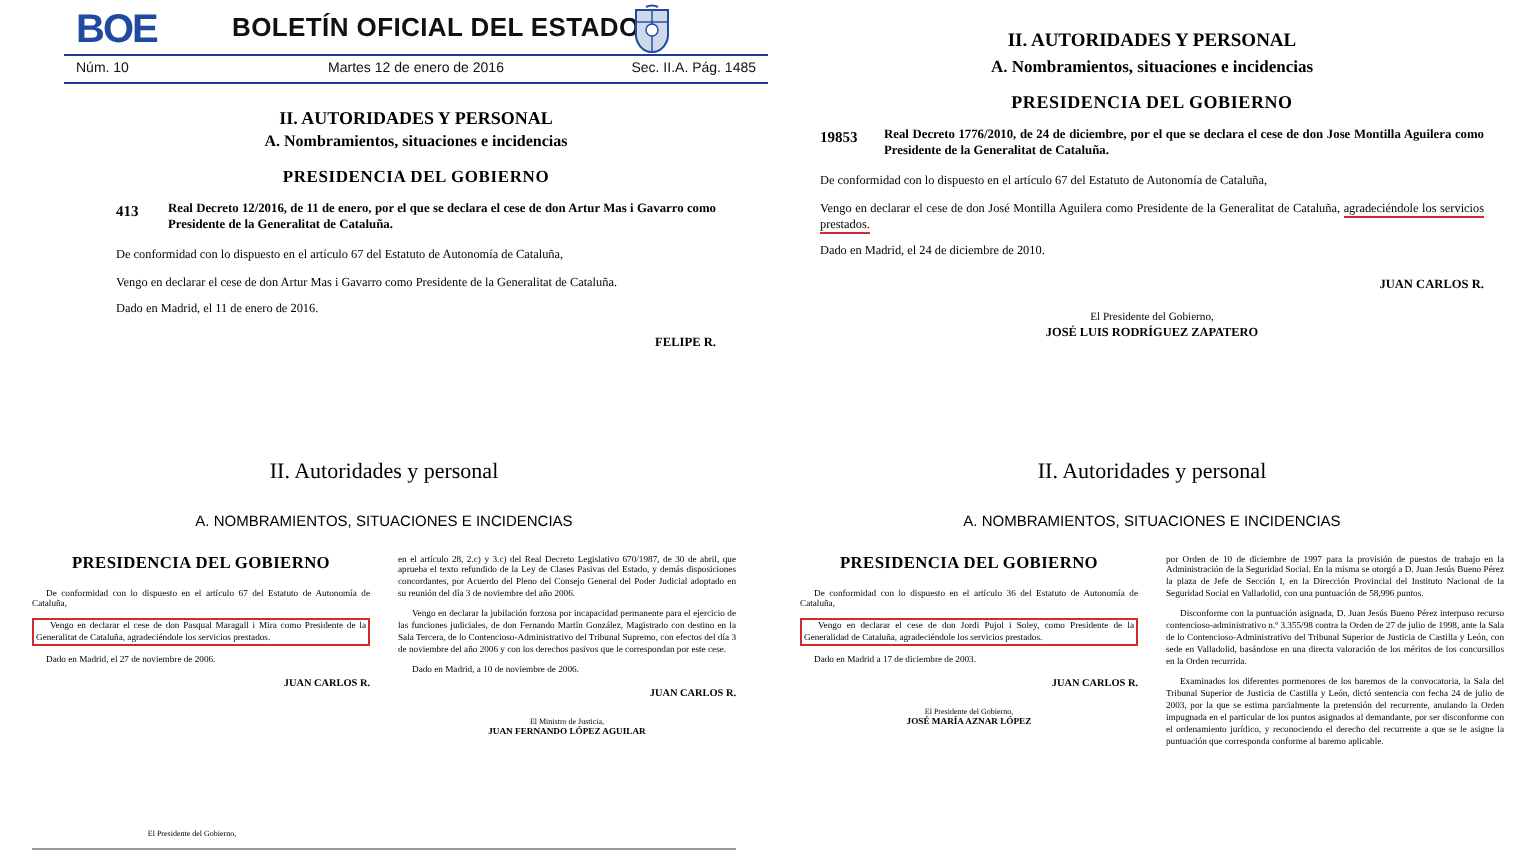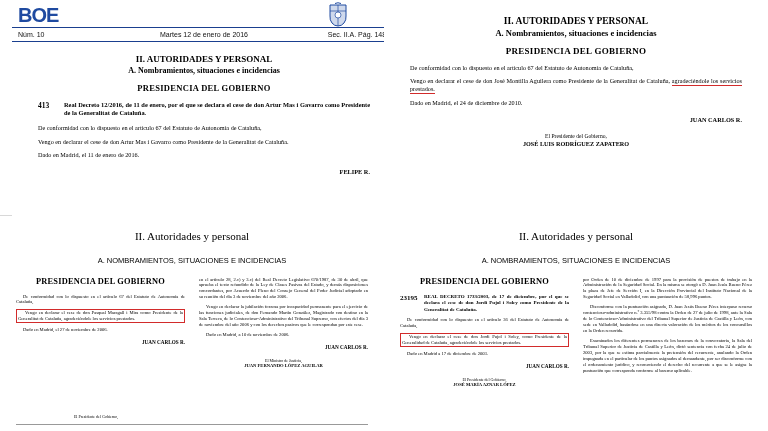--- a/index.html
+++ b/index.html
@@ -21,7 +21,7 @@
     overflow: hidden;
     background: #ffffff;
   }
-  .q-tl { left: 12px; top: 0; }
+  .q-tl { left: 0; top: 0; padding-left: 32px; }
   .q-tr { left: 384px; top: 0; }
   .q-bl { left: 0; top: 215.5px; }
   .q-br { left: 384px; top: 215.5px; }

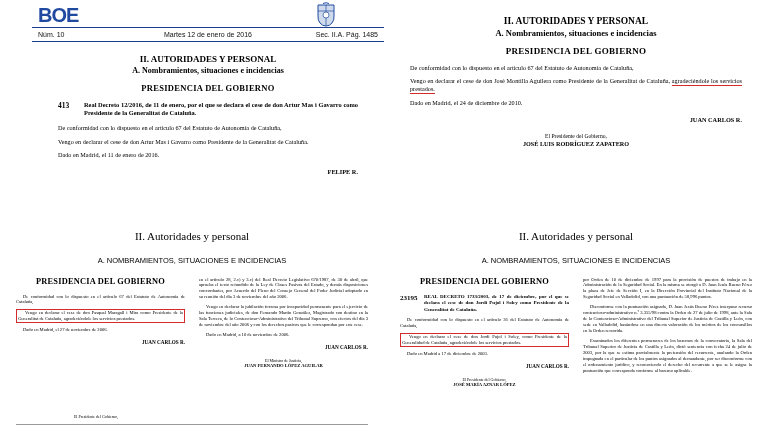--- a/index.html
+++ b/index.html
@@ -233,6 +233,7 @@
   <div class="quad q-tl">
     <div class="masthead">
       <div class="boe-logo">BOE</div>
+      <div class="boe-title">BOLETÍN OFICIAL DEL ESTADO</div>
       <div class="boe-shield">
         <svg viewBox="0 0 24 25" width="24" height="25">
           <path d="M4 3 h16 v11 a8 9 0 0 1 -8 10 a8 9 0 0 1 -8 -10 z" fill="#cfd9ec" stroke="#1f4aa0" stroke-width="1"></path>

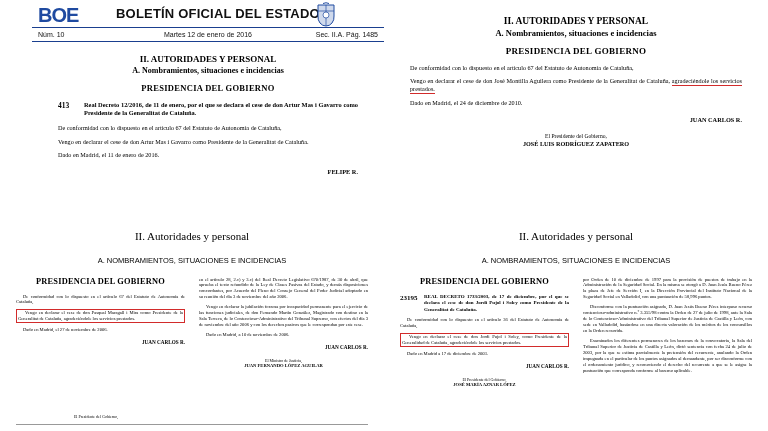--- a/index.html
+++ b/index.html
@@ -273,6 +273,10 @@
       <div class="sec-h2" style="font-size:8.5px;">A.  Nombramientos, situaciones e incidencias</div>
       <div class="org" style="font-size:9px;">PRESIDENCIA DEL GOBIERNO</div>
 
+      <div class="entry" style="padding-left:32px;">
+        <div class="entry-num">19853</div>
+        <div class="entry-title">Real Decreto 1776/2010, de 24 de diciembre, por el que se declara el cese de don Jose Montilla Aguilera como Presidente de la Generalitat de Cataluña.</div>
+      </div>
 
       <div class="para">De conformidad con lo dispuesto en el artículo 67 del Estatuto de Autonomía de Cataluña,</div>
       <div class="para">

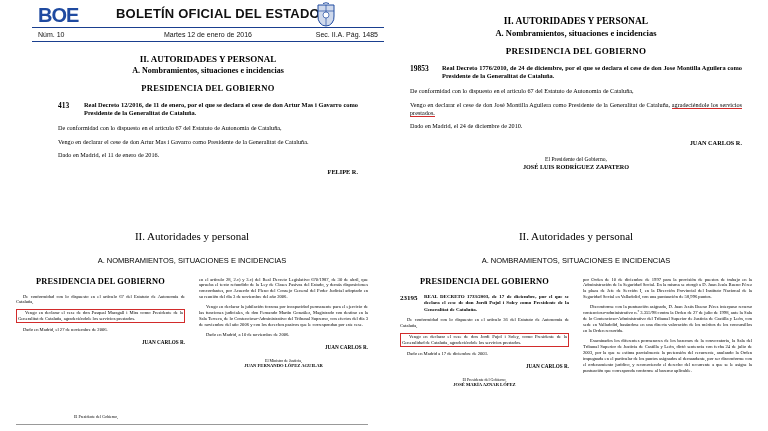--- a/index.html
+++ b/index.html
@@ -326,10 +326,6 @@
     <div class="cols">
       <div class="col">
         <div class="col-org">PRESIDENCIA DEL GOBIERNO</div>
-        <div class="tiny-entry">
-          <div class="n">23195</div>
-          <div class="tiny-title">REAL DECRETO 1733/2003, de 17 de diciembre, por el que se declara el cese de don Jordi Pujol i Soley como Presidente de la Generalitat de Cataluña.</div>
-        </div>
         <div class="tiny indent" style="margin-top:4px;">De conformidad con lo dispuesto en el artículo 36 del Estatuto de Autonomía de Cataluña,</div>
         <div class="tiny indent box-red">
           <span>Vengo en declarar el cese de don Jordi Pujol i Soley, como Presidente de la Generalidad de Cataluña,</span>

